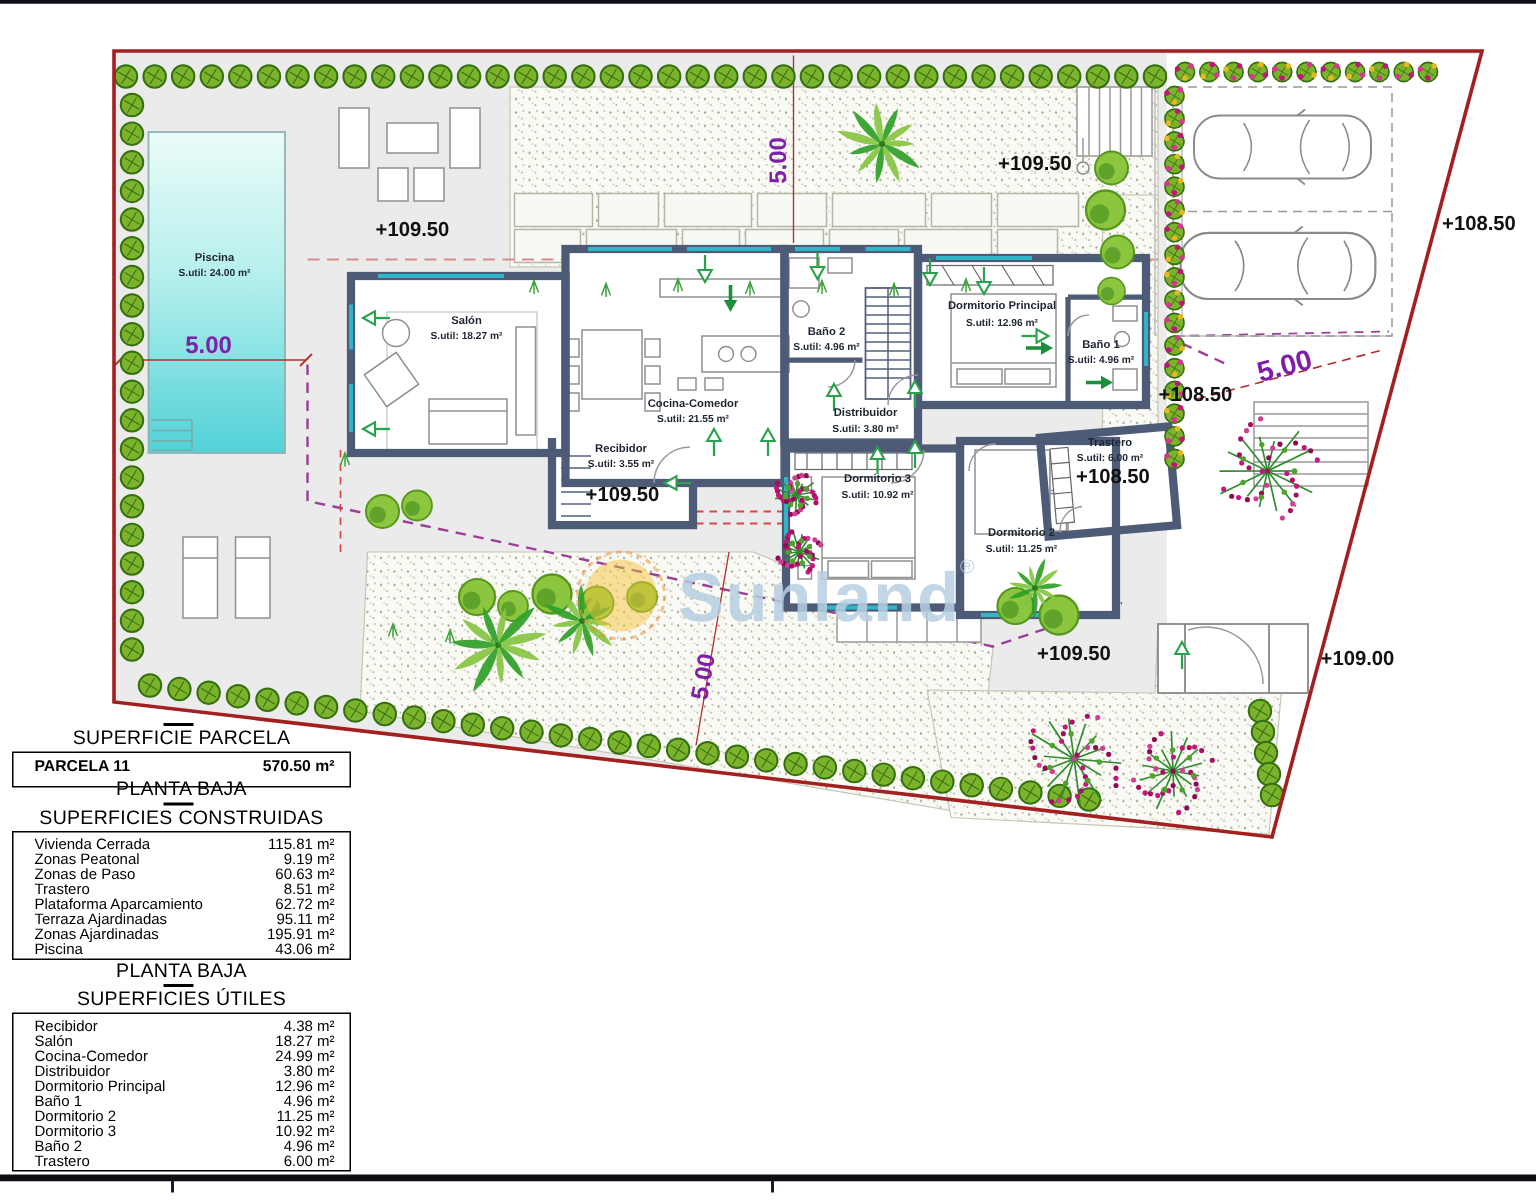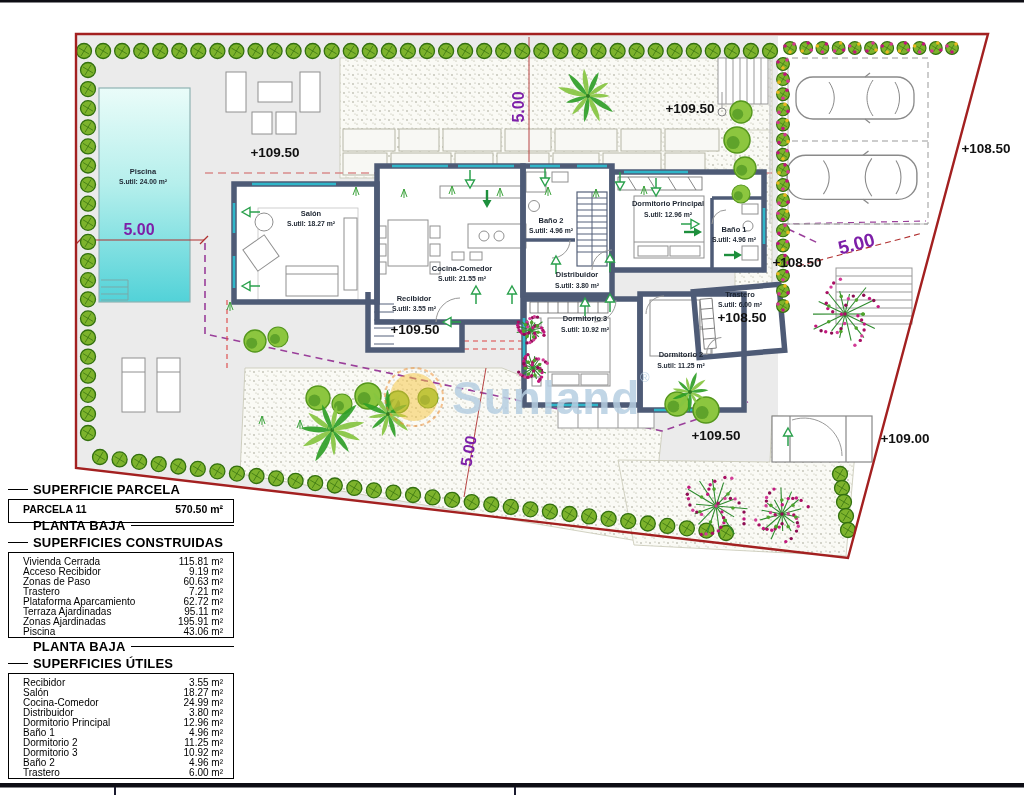--- a/index.html
+++ b/index.html
@@ -16,8 +16,8 @@
   .wreg{font-size:13px;fill:#b7cfe2;opacity:.85;}
   
   .tbl{position:absolute;left:8px;width:226px;color:#000;}
-  .tbl-title{display:flex;align-items:center;font-size:13px;font-weight:bold;letter-spacing:.2px;
-             margin-bottom:2px;white-space:nowrap;}
+  .tbl-title{display:flex;align-items:center;font-size:13px;font-weight:normal;letter-spacing:.2px;
+             margin-bottom:2px;white-space:nowrap;flex-direction:column;}
   .tick{width:20px;height:1.7px;background:#000;margin-right:5px;flex:0 0 auto;}
   .indent{width:25px;flex:0 0 auto;}
   .rule{flex:1;height:1.7px;background:#000;margin-left:6px;}

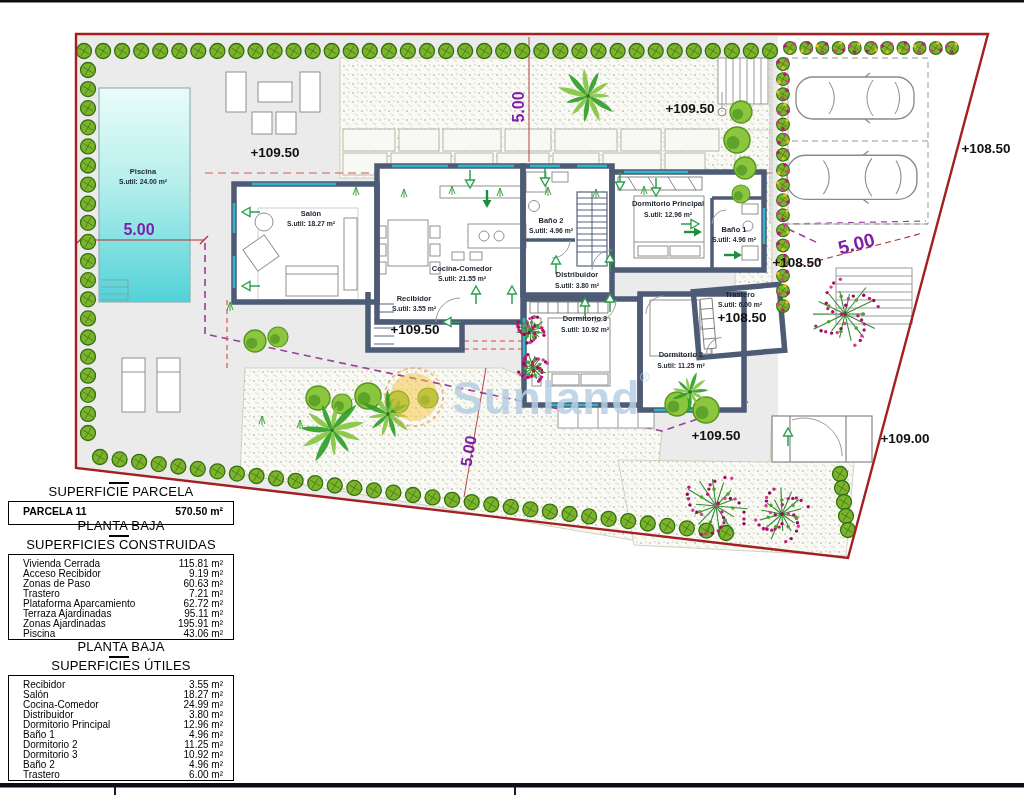--- a/index.html
+++ b/index.html
@@ -1020,7 +1020,7 @@
           <span>115.81 m²</span>
         </div>
     <div class="tbl-row">
-          <span>Acceso Recibidor</span>
+          <span>Zonas Peatonal</span>
           <span>9.19 m²</span>
         </div>
     <div class="tbl-row">

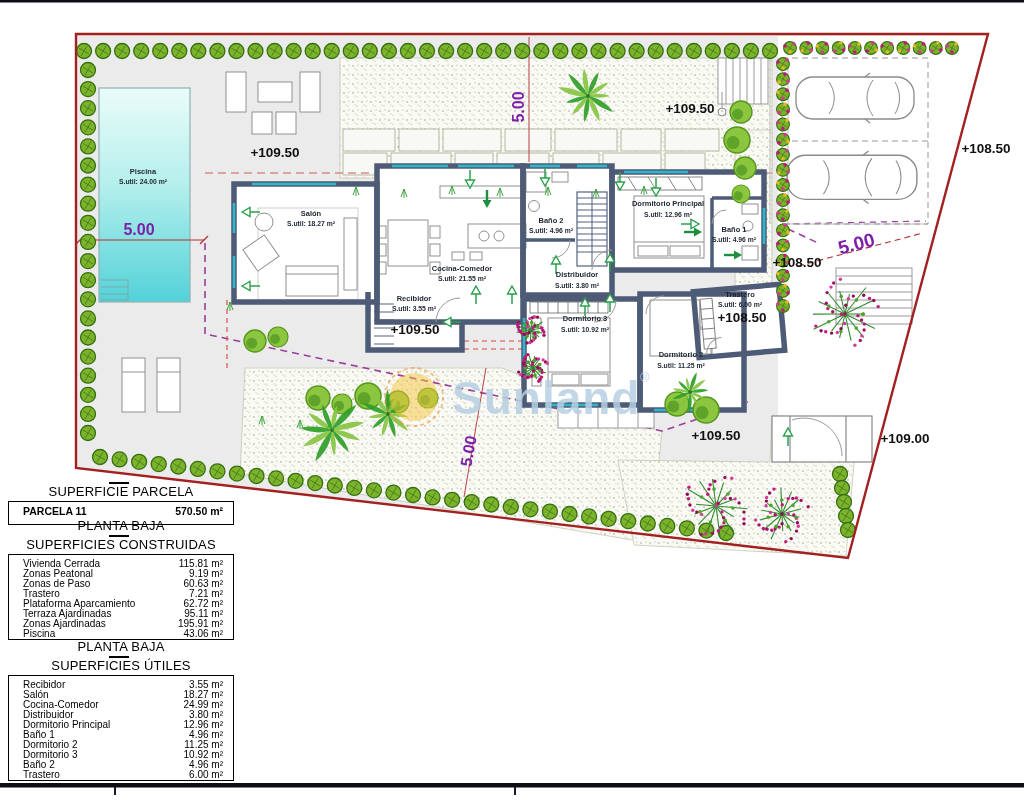--- a/index.html
+++ b/index.html
@@ -1029,7 +1029,7 @@
         </div>
     <div class="tbl-row">
           <span>Trastero</span>
-          <span>7.21 m²</span>
+          <span>8.51 m²</span>
         </div>
     <div class="tbl-row">
           <span>Plataforma Aparcamiento</span>

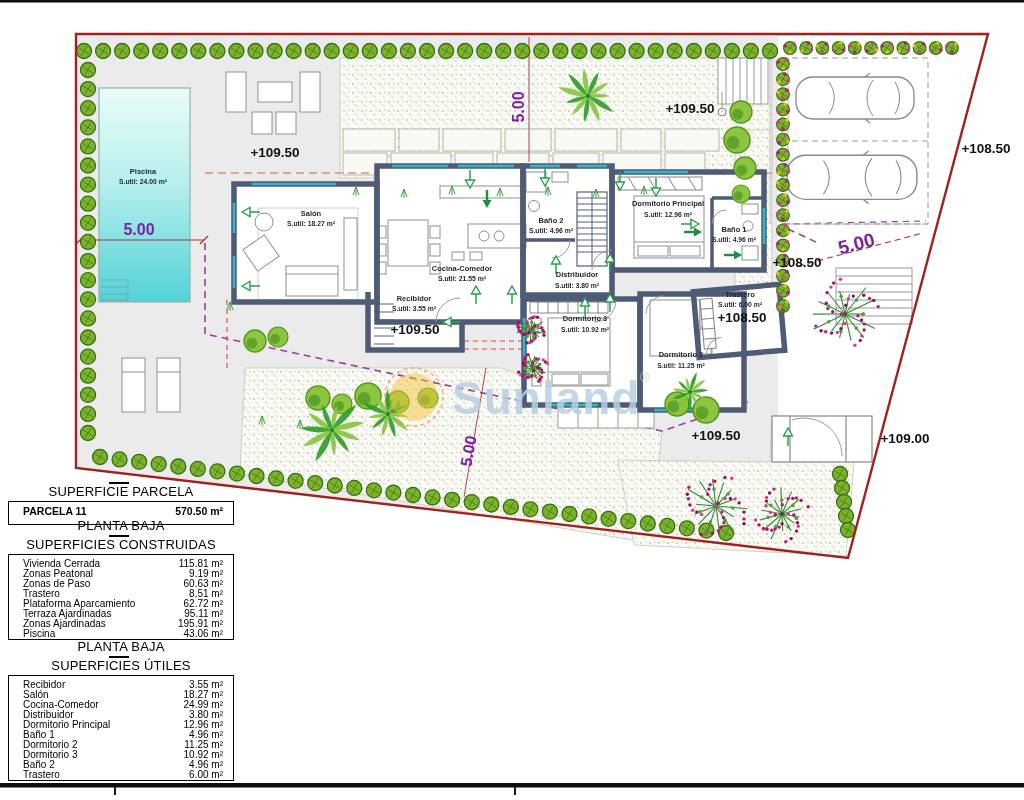--- a/index.html
+++ b/index.html
@@ -1063,7 +1063,7 @@
   <div class="tbl-box">
     <div class="tbl-row">
           <span>Recibidor</span>
-          <span>3.55 m²</span>
+          <span>4.38 m²</span>
         </div>
     <div class="tbl-row">
           <span>Salón</span>

